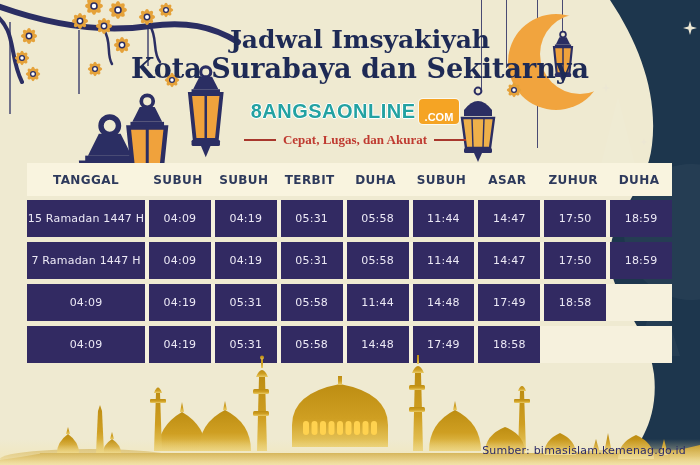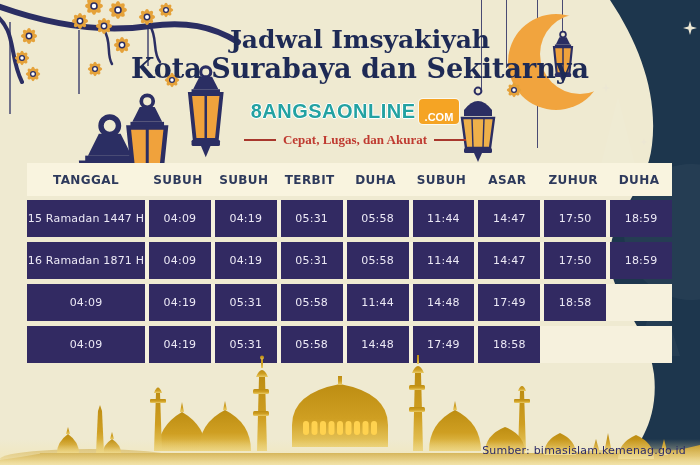--- a/index.html
+++ b/index.html
@@ -211,7 +211,7 @@
     </div>
 
     <div class="data-row">
-      <div class="cell date">16 Ramadan 1871 H</div>
+      <div class="cell date">7 Ramadan 1447 H</div>
       <div class="cell time">04:09</div>
       <div class="cell time">04:19</div>
       <div class="cell time">05:31</div>

